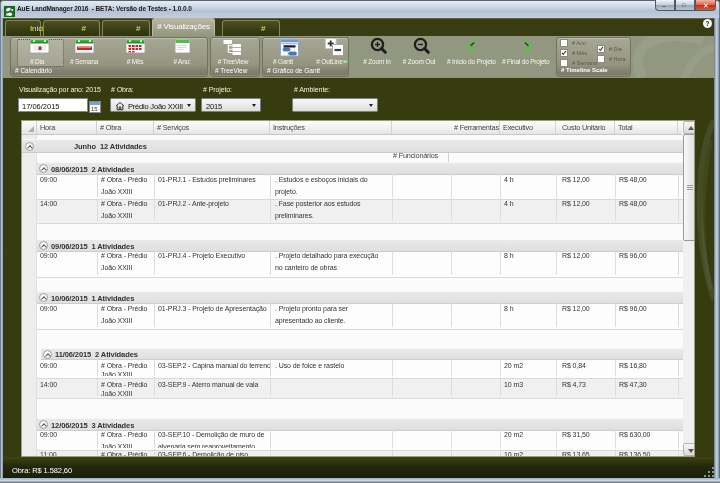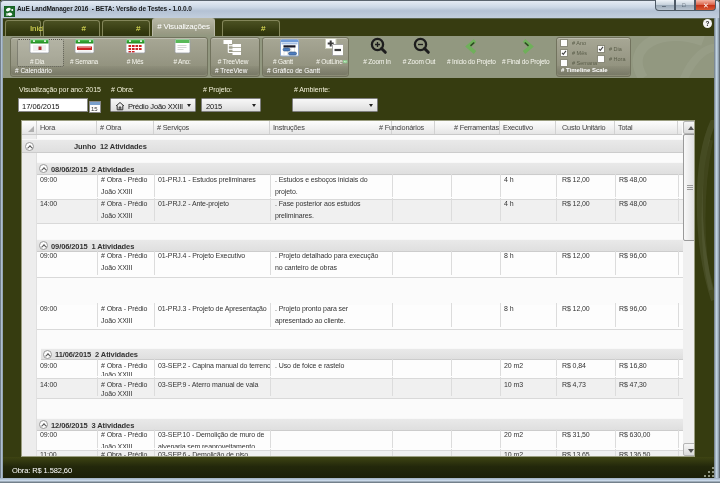--- a/index.html
+++ b/index.html
@@ -301,7 +301,7 @@
       <div class="hcell" style="left:75px;width:57px;"># Obra</div>
       <div class="hcell" style="left:248px;width:122px;">Instruções</div>
       <div class="hcell" style="left:132px;width:116px;"># Serviços</div>
-      <div class="hcell" style="left:354px;width:59px;"># Funcionários</div>
+      <div class="hcell" style="left:368px;width:59px;margin-top:28px;"># Funcionários</div>
       <div class="hcell" style="left:429px;width:49px;"># Ferramentas</div>
       <div class="hcell" style="left:478px;width:56px;">Executivo</div>
       <div class="hcell" style="left:534px;width:59px;padding-left:6px;">Custo Unitário</div>

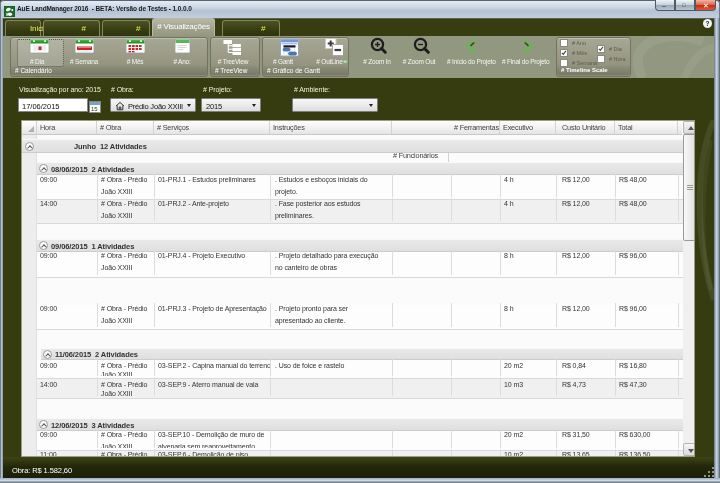--- a/index.html
+++ b/index.html
@@ -355,6 +355,10 @@
         <div class="cell c8">R$ 96,00</div>
         <div class="cell c9"></div>
     </div>
+    <div class="band" style="left:15px;top:170px;width:646px;height:13px;">
+      <div class="crc" style="left:2px;top:1px;"></div>
+      <div class="btxt" style="left:14px;top:1.5px;">10/06/2015&nbsp;&nbsp;1 Atividades</div>
+    </div>
     <div class="row rw" style="top:184px;height:25px;">
       <div class="cell c0">09:00</div>
         <div class="cell c1"># Obra - Prédio<br>João XXIII</div>

